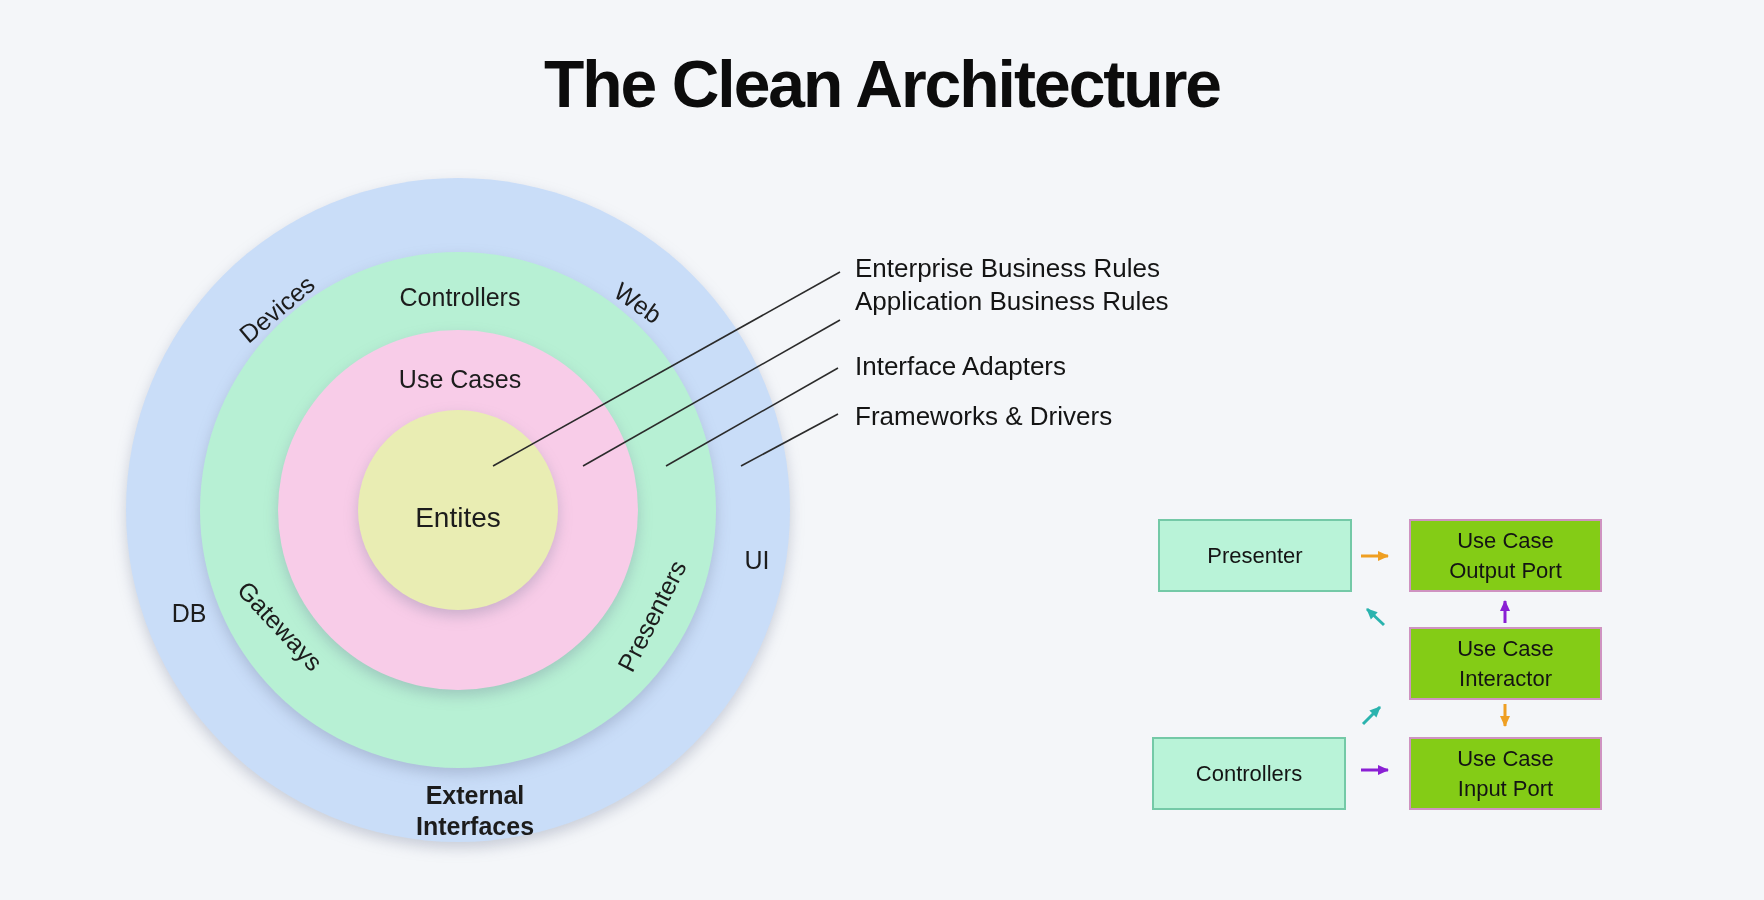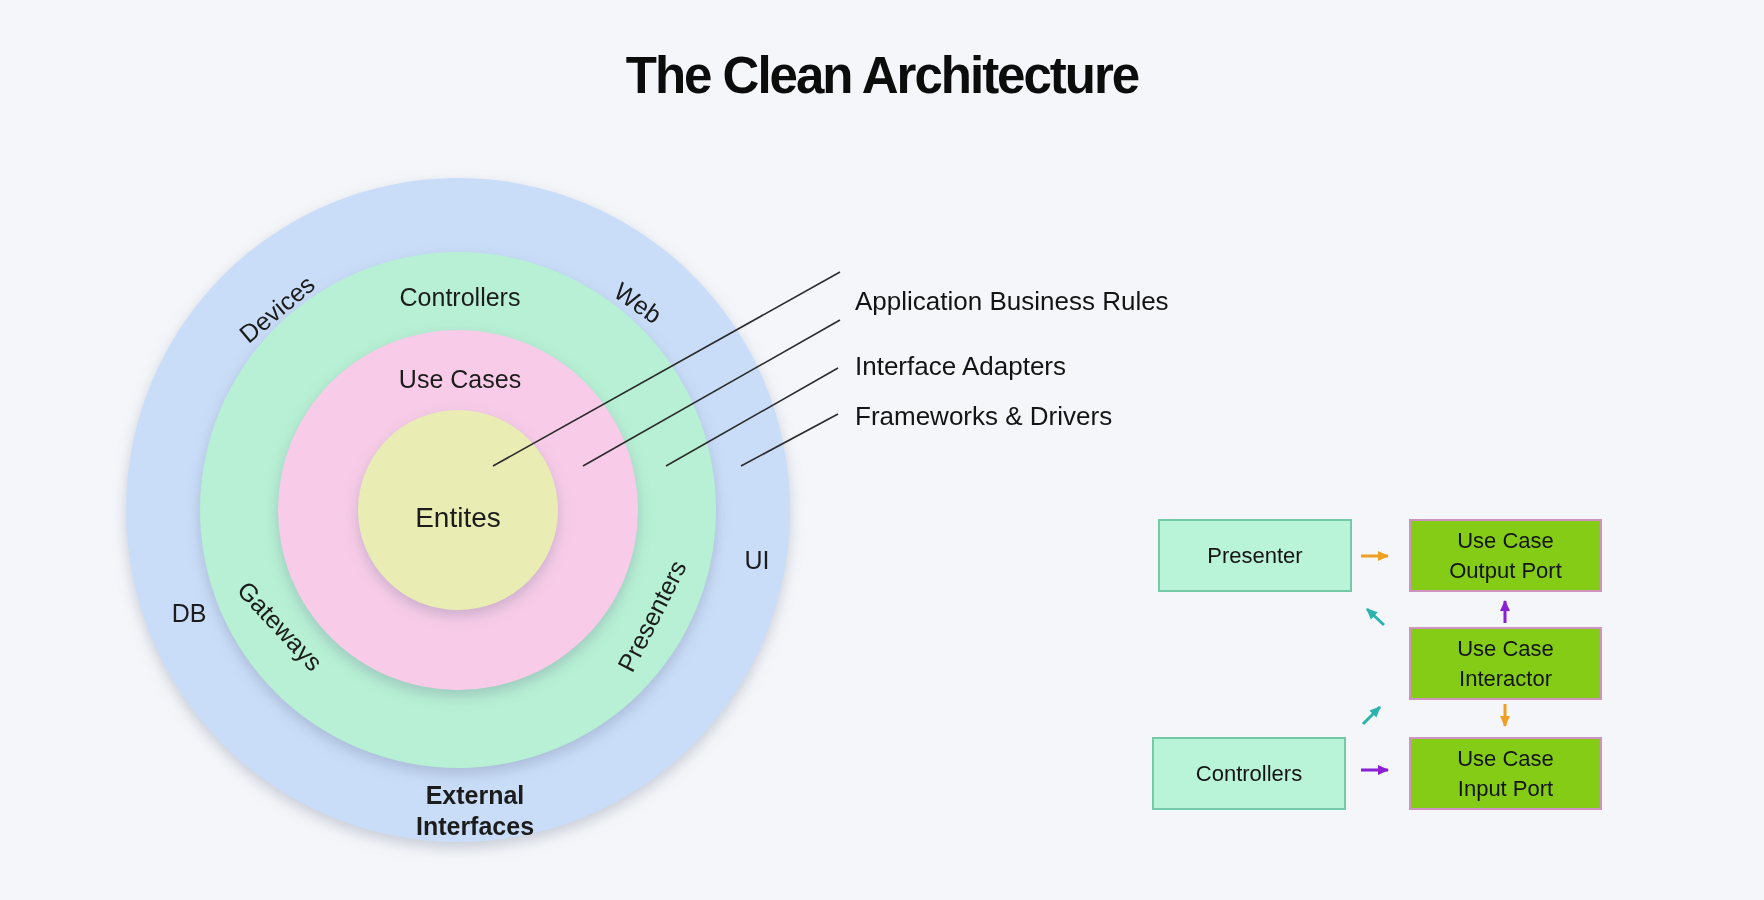--- a/index.html
+++ b/index.html
@@ -19,7 +19,7 @@
     left:0; right:0; top:46px;
     margin:0;
     text-align:center;
-    font-size:51px;
+    font-size:66px;
     font-weight:800;
     letter-spacing:-2px;
     color:#0c0c0c;

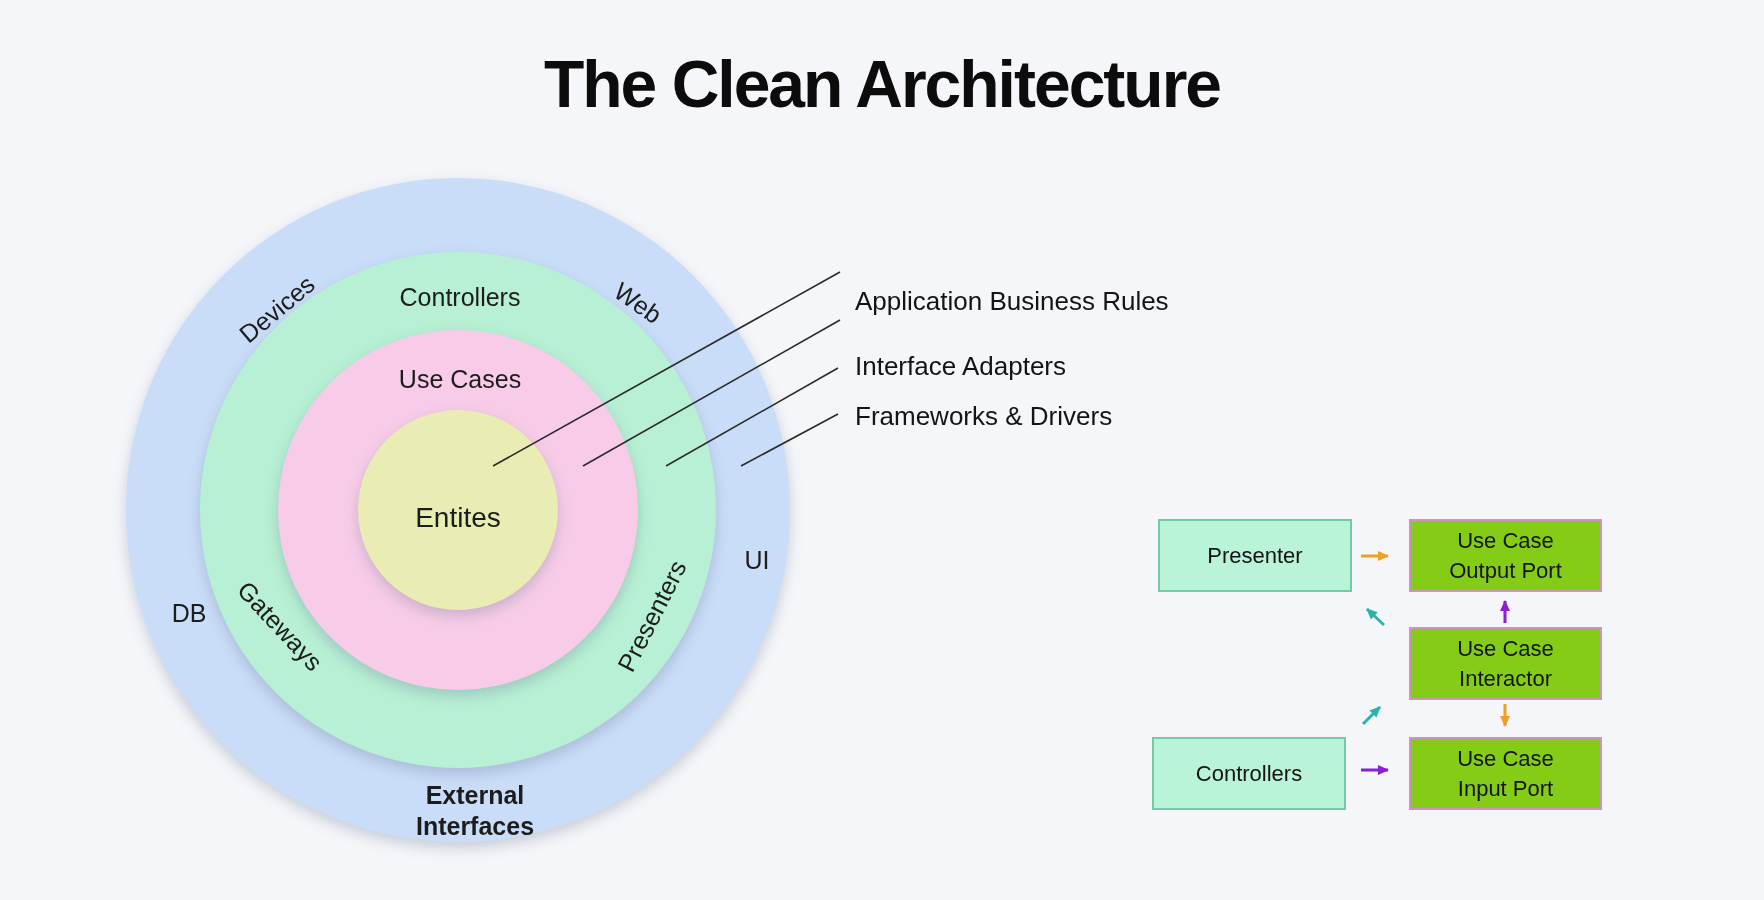--- a/index.html
+++ b/index.html
@@ -114,6 +114,7 @@
   <div class="ring-label" style="left:475px; top:810px;font-weight:bold;">External
 Interfaces</div>
 
+  <div class="callout-label" style="top:251px;">Enterprise Business Rules</div>
   <div class="callout-label" style="top:284px;">Application Business Rules</div>
   <div class="callout-label" style="top:349px;">Interface Adapters</div>
   <div class="callout-label" style="top:399px;">Frameworks &amp; Drivers</div>

